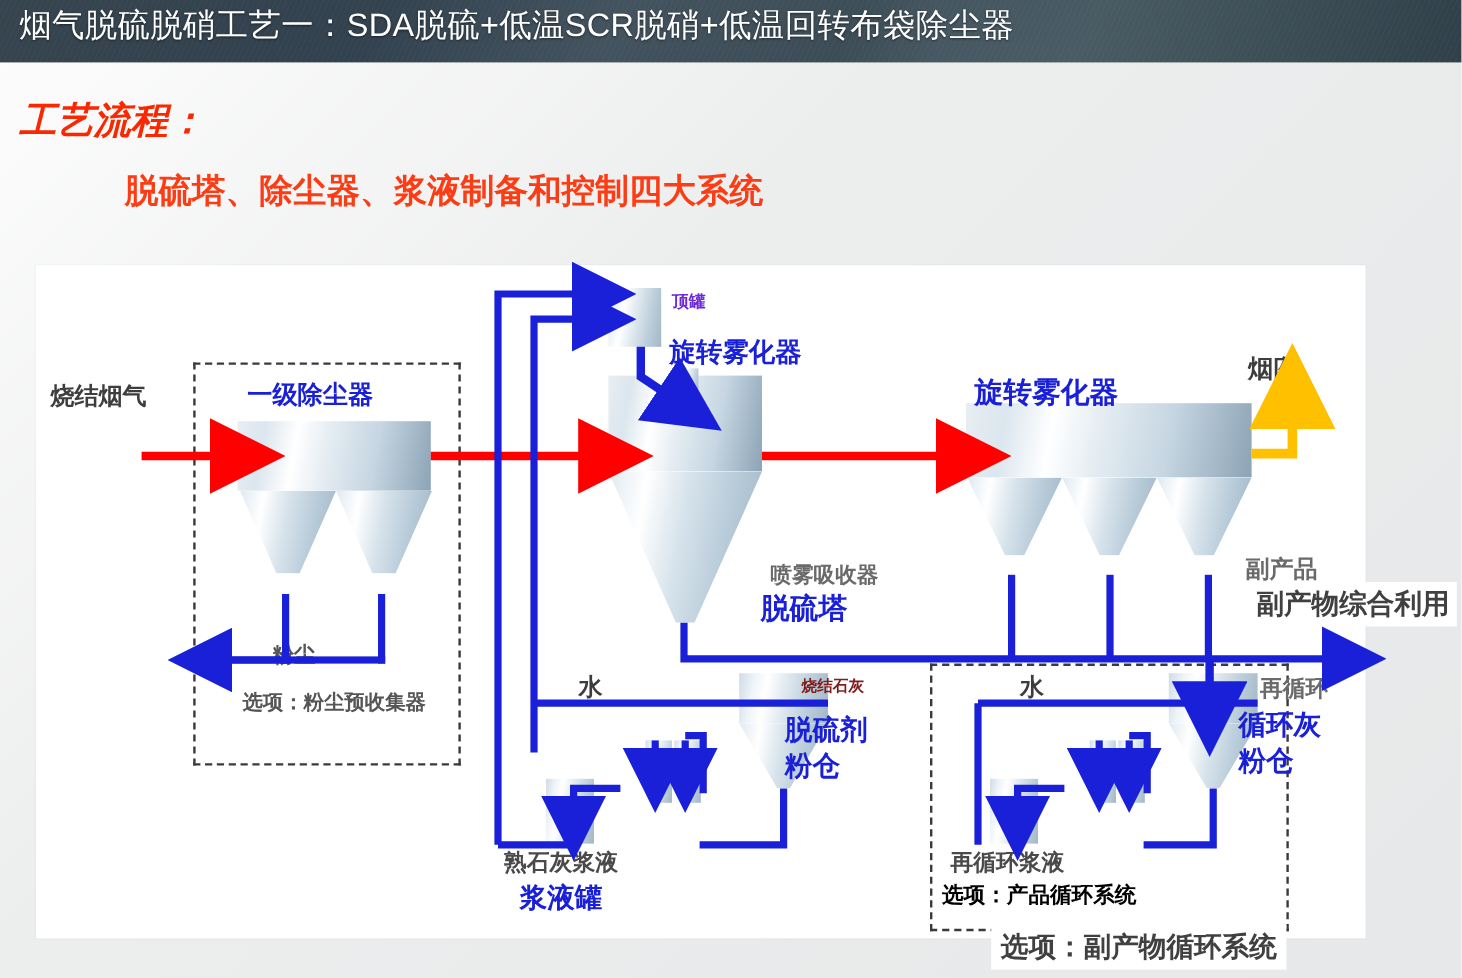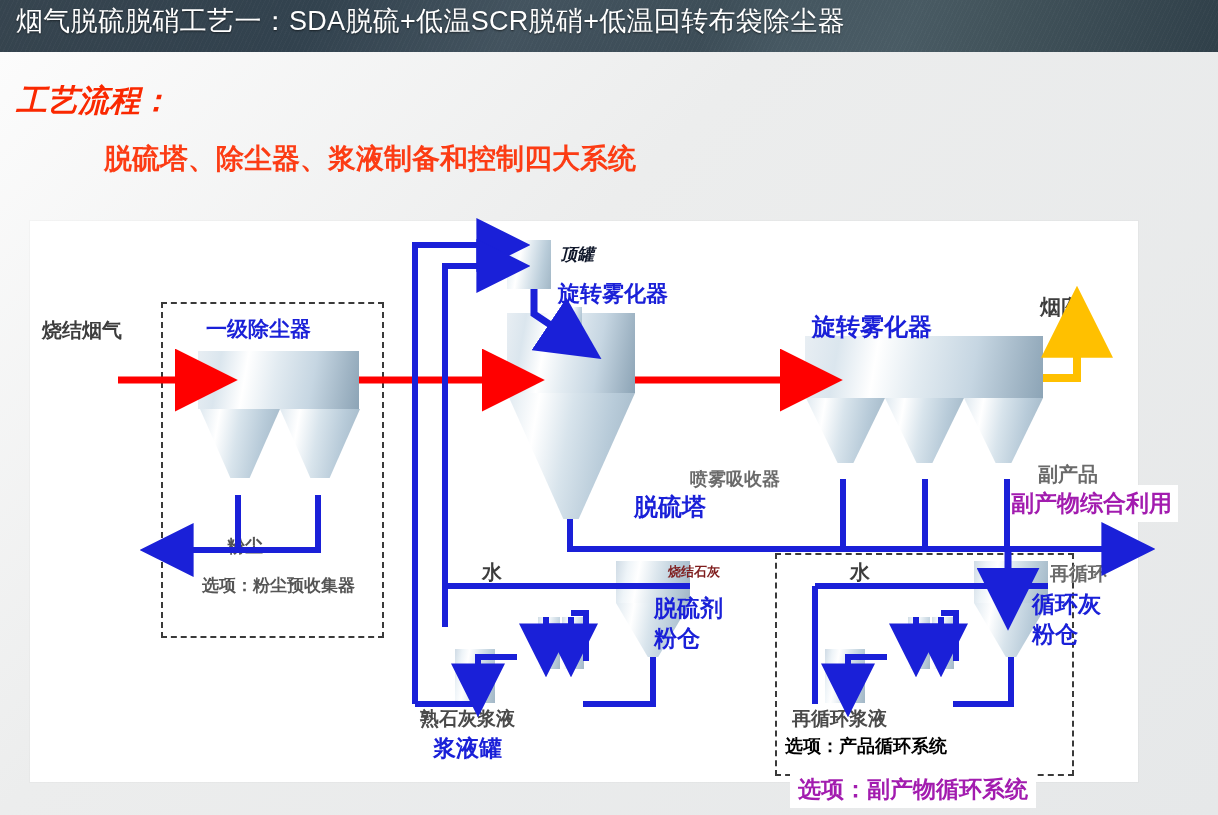--- a/index.html
+++ b/index.html
@@ -95,7 +95,7 @@
   <div class="lbl-gray" style="left:12px;top:96px;font-size:20px;color:#3d3d3d;">烧结烟气</div>
 
   <div class="cyl" style="left:477px;top:19px;width:44px;height:49px;"></div>
-  <div class="lbl-gray" style="left:530px;top:22px;font-size:17px;color:#0f172a;font-style:italic;">顶罐</div>
+  <div class="lbl-gray" style="left:530px;top:22px;font-size:14px;color:#6d28d9;">顶罐</div>
   <div class="lbl-blue" style="left:528px;top:58px;font-size:22px;">旋转雾化器</div>
 
   <div class="box-body" style="left:477px;top:92px;width:128px;height:80px;"></div>

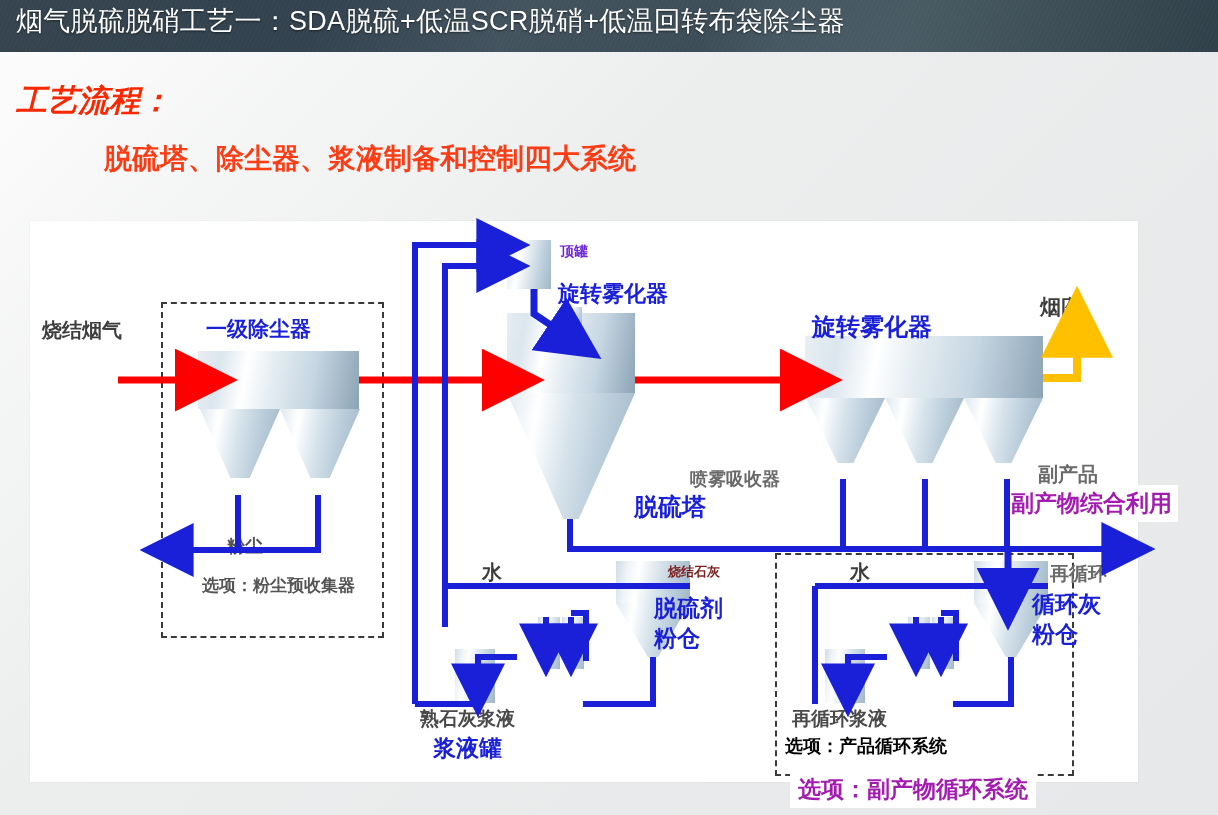--- a/index.html
+++ b/index.html
@@ -105,7 +105,7 @@
   <div class="abs" style="left:536px;top:110px;width:17px;height:16px;background:linear-gradient(100deg,#e9f0f5,#ffffff 35%,#c3d3de);clip-path:polygon(0 0,100% 0,50% 100%);"></div>
   <div class="abs" style="left:541px;top:126px;width:7px;height:6px;border-radius:50%;background:#8fa6b6;"></div>
 
-  <div class="lbl-gray" style="left:186px;top:0;font-size:18px;color:#6a6a6a;position:absolute;left:612px;top:246px;margin-left:48px;">喷雾吸收器</div>
+  <div class="lbl-gray" style="left:186px;top:0;font-size:18px;color:#6a6a6a;position:absolute;left:612px;top:246px;">喷雾吸收器</div>
   <div class="lbl-blue" style="left:604px;top:270px;font-size:24px;">脱硫塔</div>
 
   <div class="box-body" style="left:775px;top:115px;width:238px;height:62px;"></div>

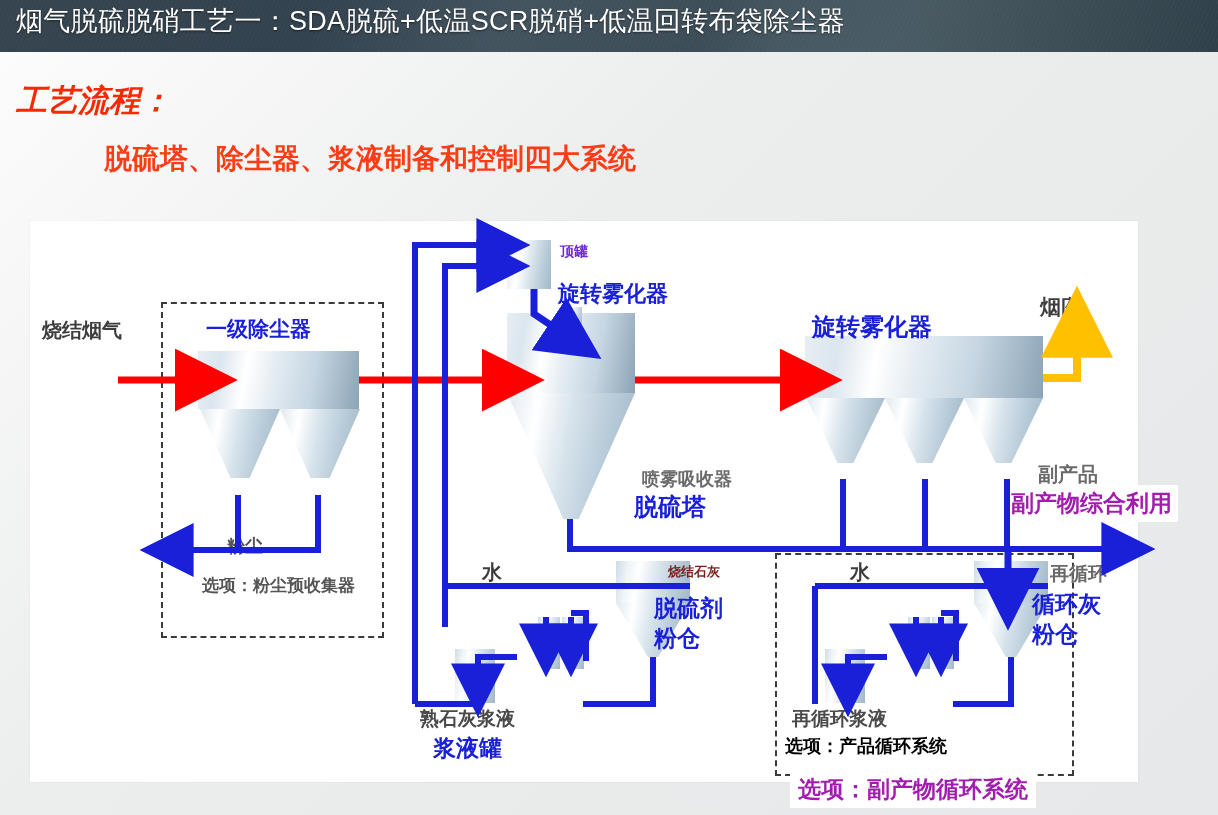--- a/index.html
+++ b/index.html
@@ -62,7 +62,7 @@
   .ln{position:absolute;background:#1A20D8;}
   .lbl-blue{position:absolute;color:#1A20D8;font-weight:bold;white-space:nowrap;}
   .lbl-gray{position:absolute;color:#4f4f4f;font-weight:bold;white-space:nowrap;}
-  .lbl-red{position:absolute;color:#a21caf;font-weight:bold;white-space:nowrap;background:#ffffff;}
+  .lbl-red{position:absolute;color:#404040;font-weight:bold;white-space:nowrap;background:#ffffff;margin-left:36px;}
   .dashbox{position:absolute;border:2px dashed #3a3a3a;}
   svg.ov{position:absolute;left:0;top:0;width:1108px;height:561px;overflow:visible;pointer-events:none;}
 </style>

